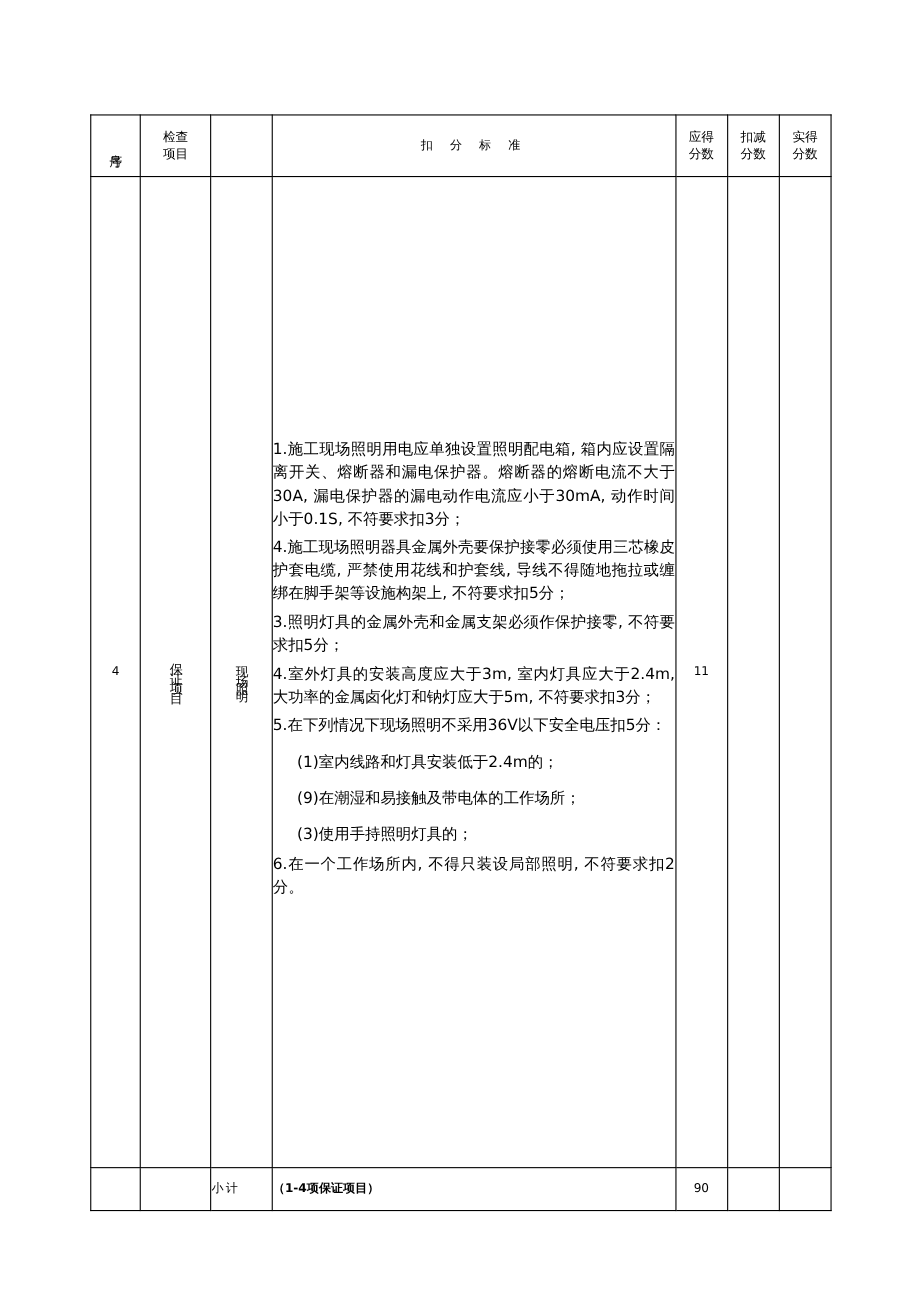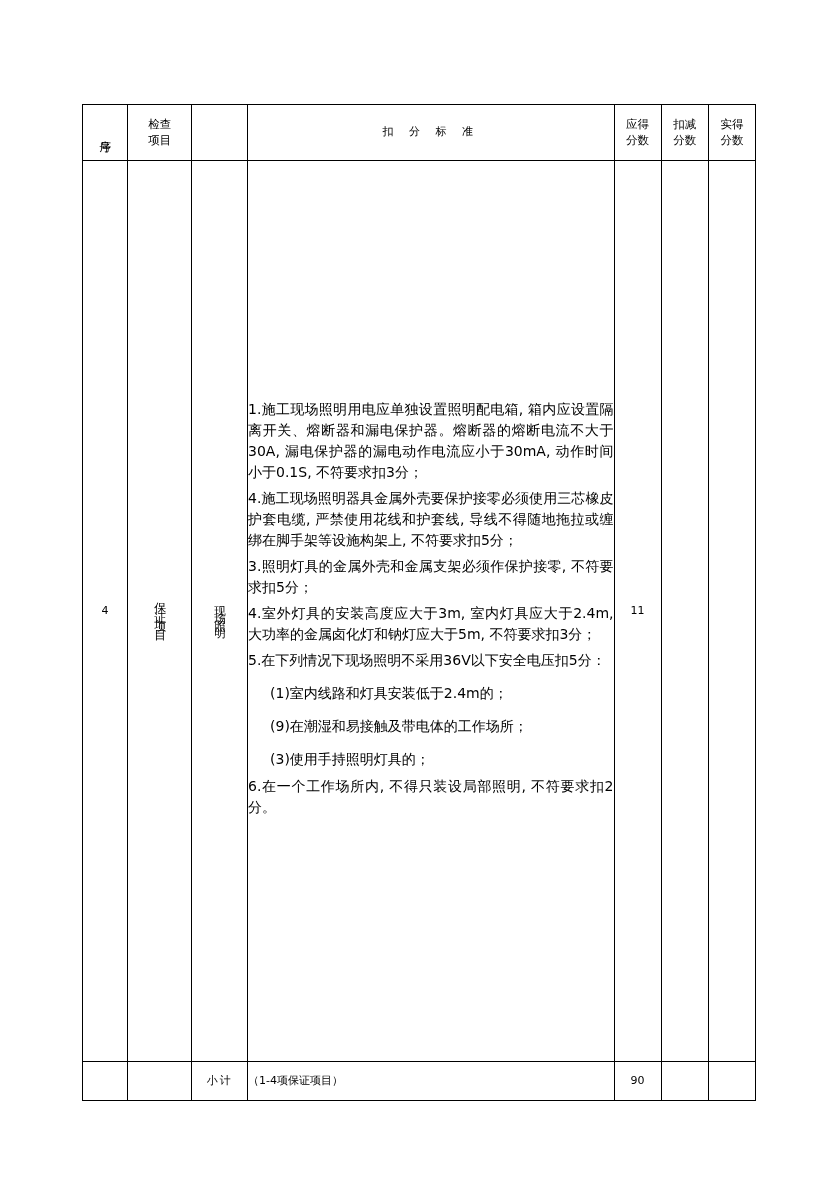--- a/index.html
+++ b/index.html
@@ -117,7 +117,6 @@
   
   .row-sub td { height: 38px; }
   .sub-label {
-    text-align: center;
     font-size: 11.5px;
     letter-spacing: 2px;
   }

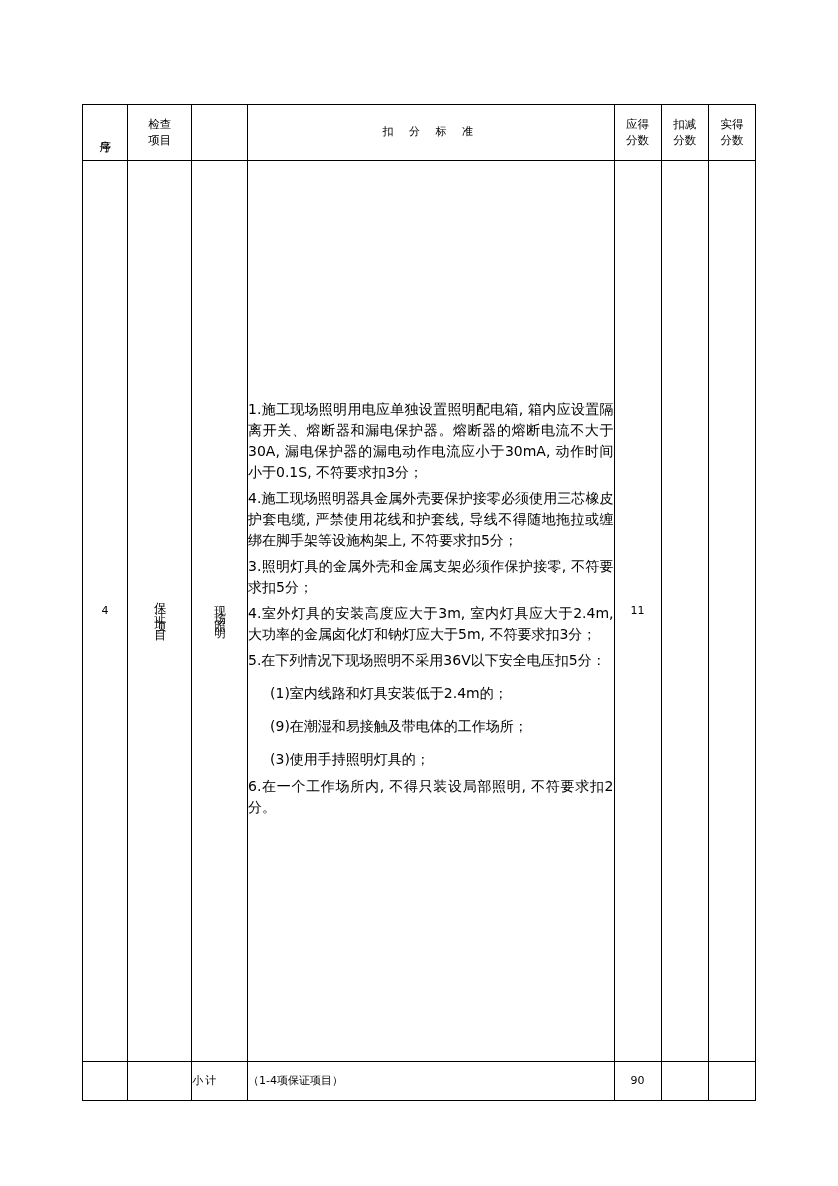--- a/index.html
+++ b/index.html
@@ -123,6 +123,7 @@
   .sub-text {
     font-size: 11.5px;
     padding-left: 8px;
+    font-weight: bold;
   }
 </style>
 </head>

